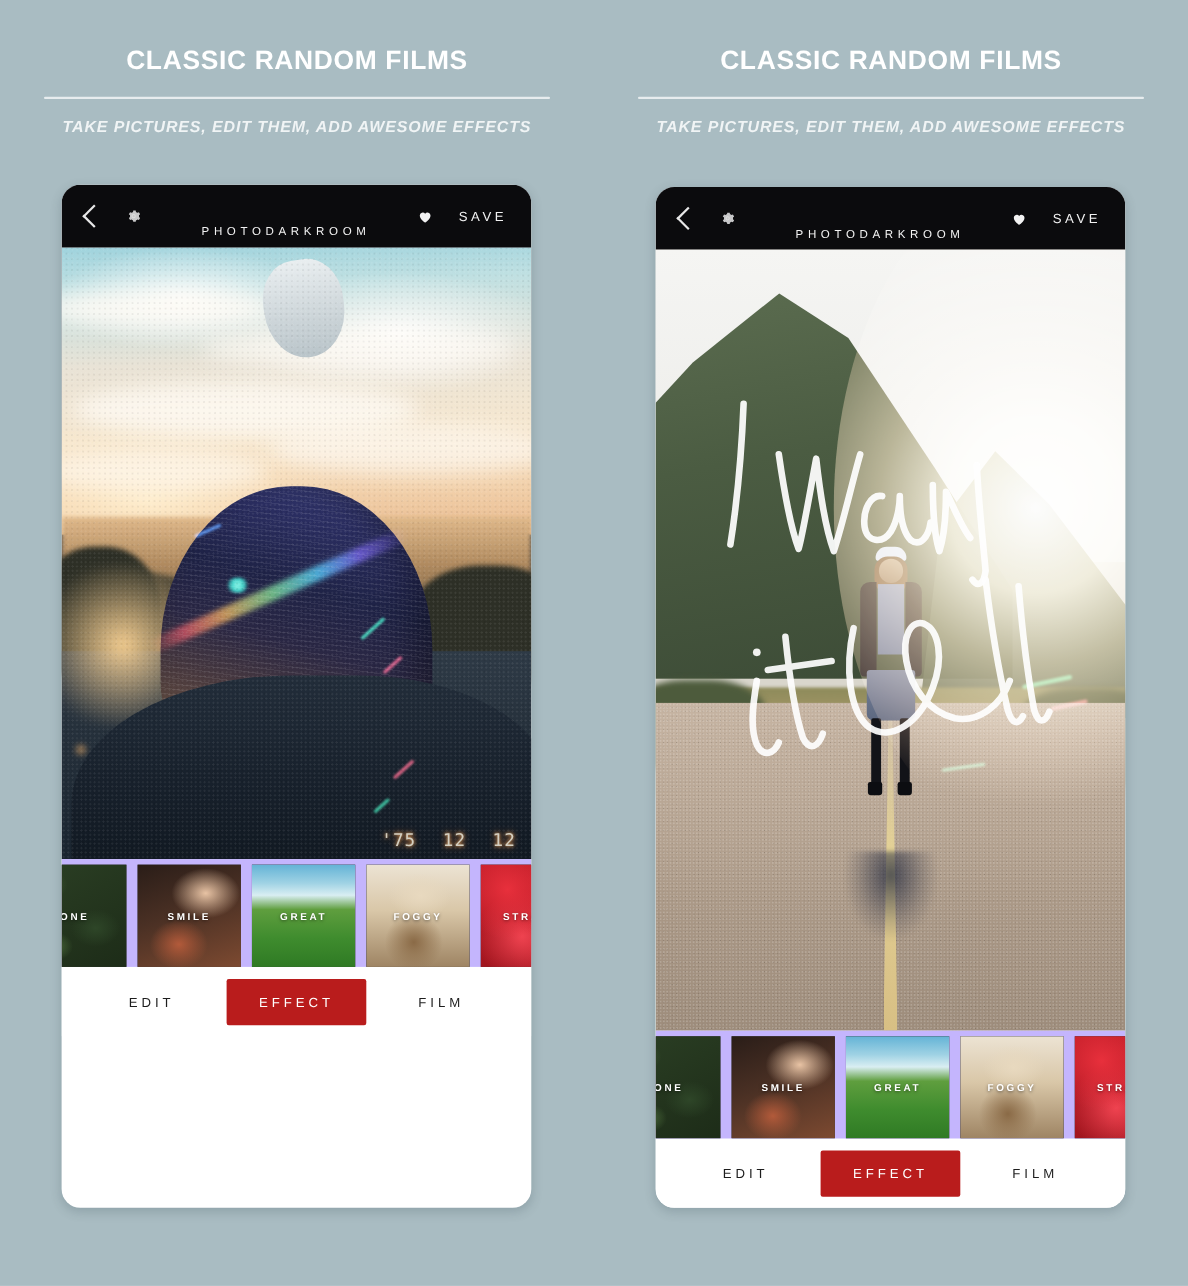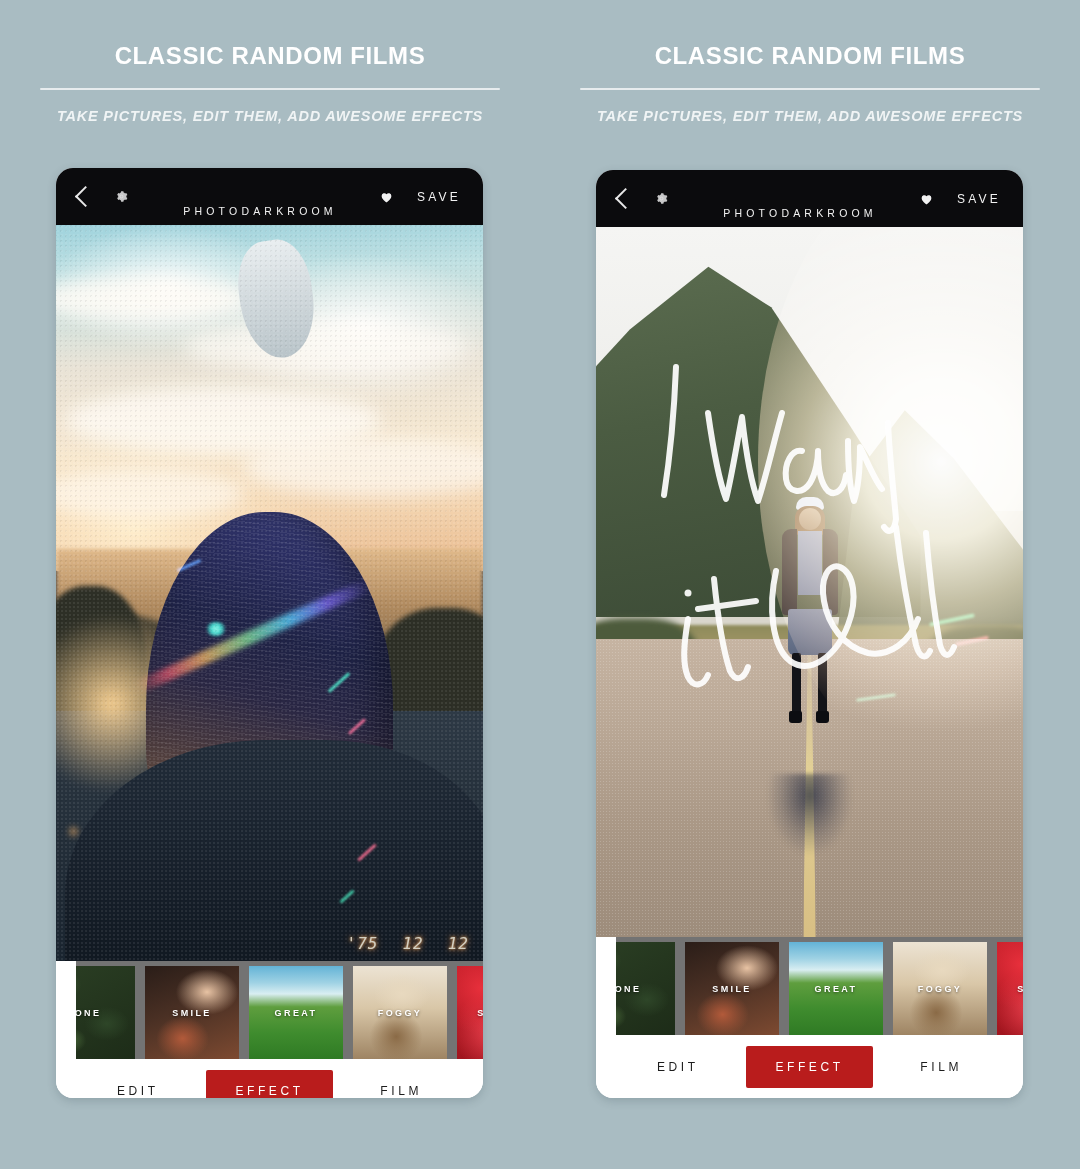--- a/index.html
+++ b/index.html
@@ -315,7 +315,7 @@
       <div class="save">SAVE</div>
     </div>
 
-    <div class="canvas" style="height:736px;font-style:italic;">
+    <div class="canvas" style="height:556px;">
       <div class="sky"></div>
       <div class="cloudband" style="left:-6%;top:7%;width:52%;height:6%;"></div>
       <div class="cloudband" style="left:30%;top:13%;width:66%;height:7%;opacity:.8;"></div>

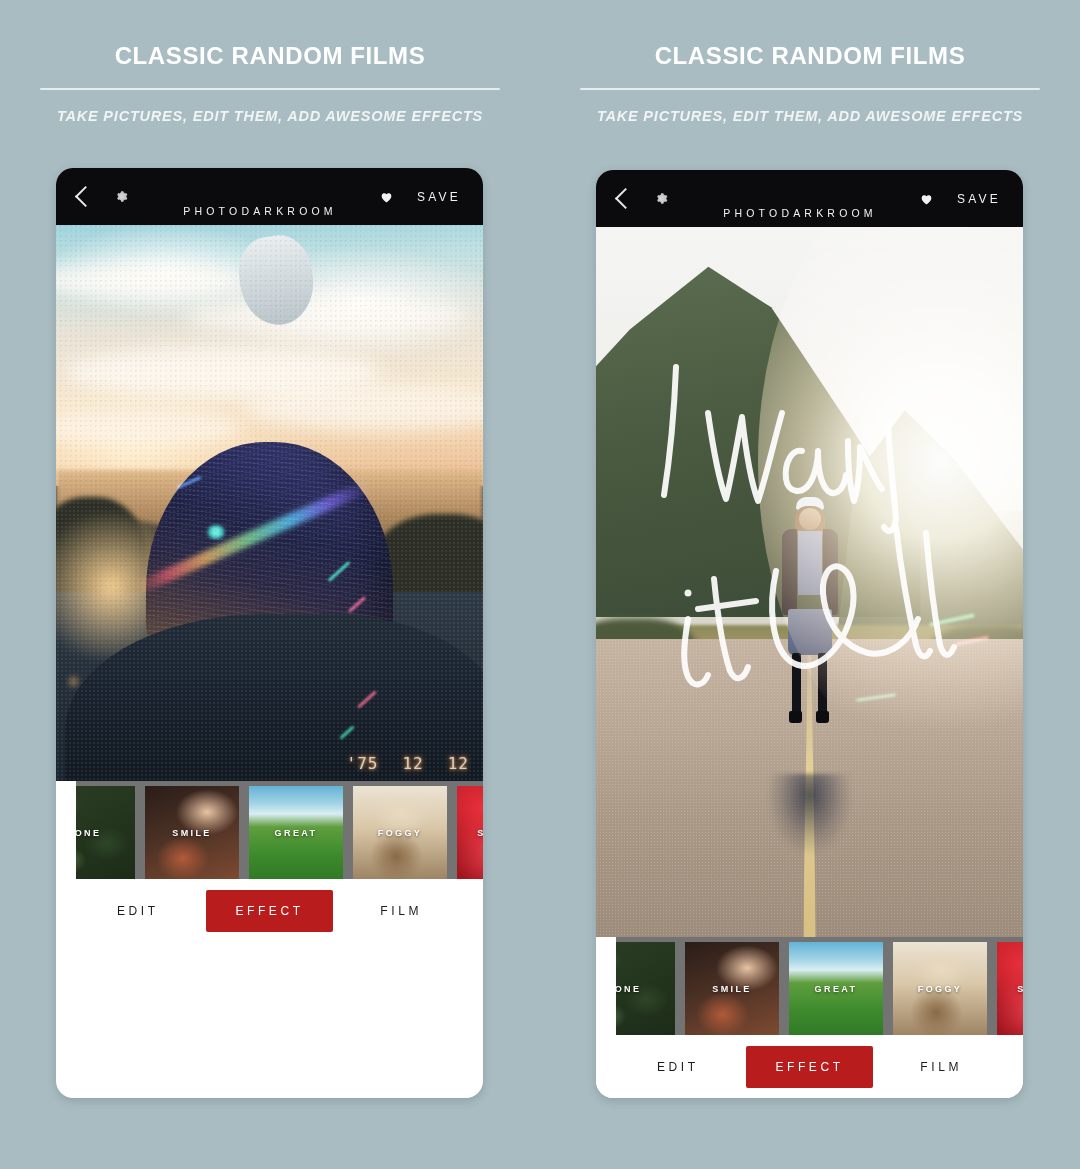--- a/index.html
+++ b/index.html
@@ -79,10 +79,10 @@
 
   
   .strip{
-    height:98px;background:#737373;
+    height:98px;background:#c4b5fd;
     display:flex;align-items:stretch;
     overflow:hidden;position:relative;
-    padding-top:5px;box-sizing:border-box;margin-left:20px;
+    padding-top:5px;box-sizing:border-box;
   }
   .thumb{
     position:relative;flex:0 0 auto;

